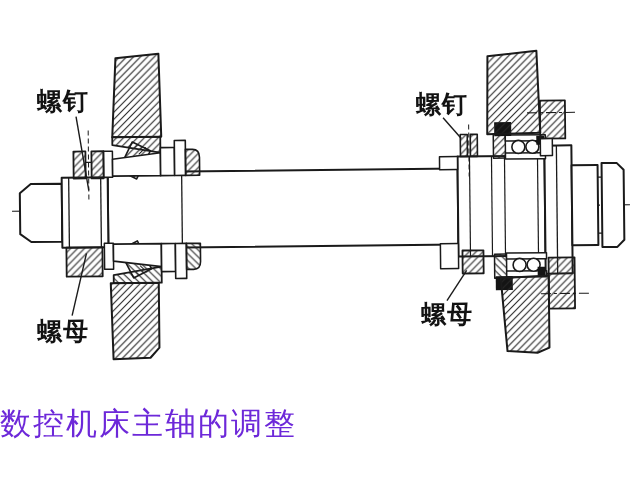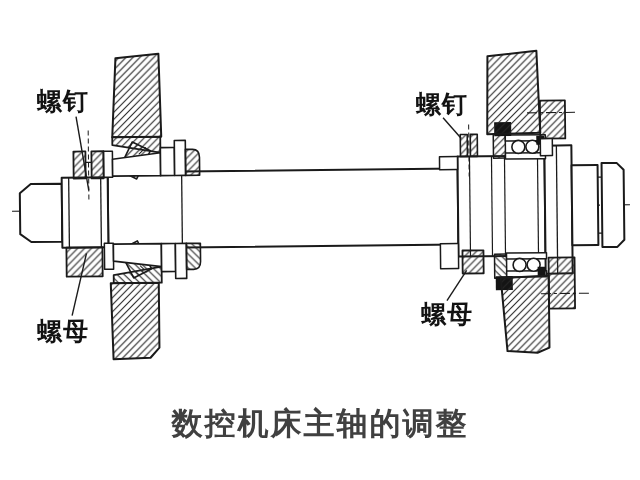--- a/index.html
+++ b/index.html
@@ -16,9 +16,9 @@
   }
   .caption{
     position:absolute;left:0;right:0;top:403px;
-    text-align:center;
-    font-size:31px;font-weight:bold;letter-spacing:2px;
-    color:#404040;
+    text-align:left;
+    font-size:31px;font-weight:normal;letter-spacing:2px;
+    color:#6d28d9;
   }
 </style>
 </head>

